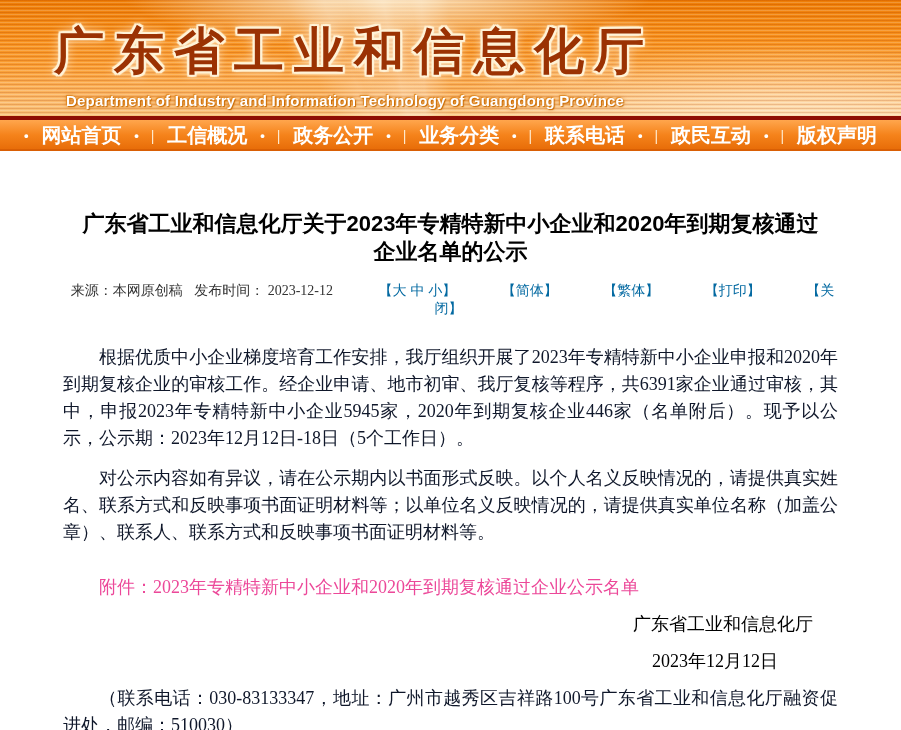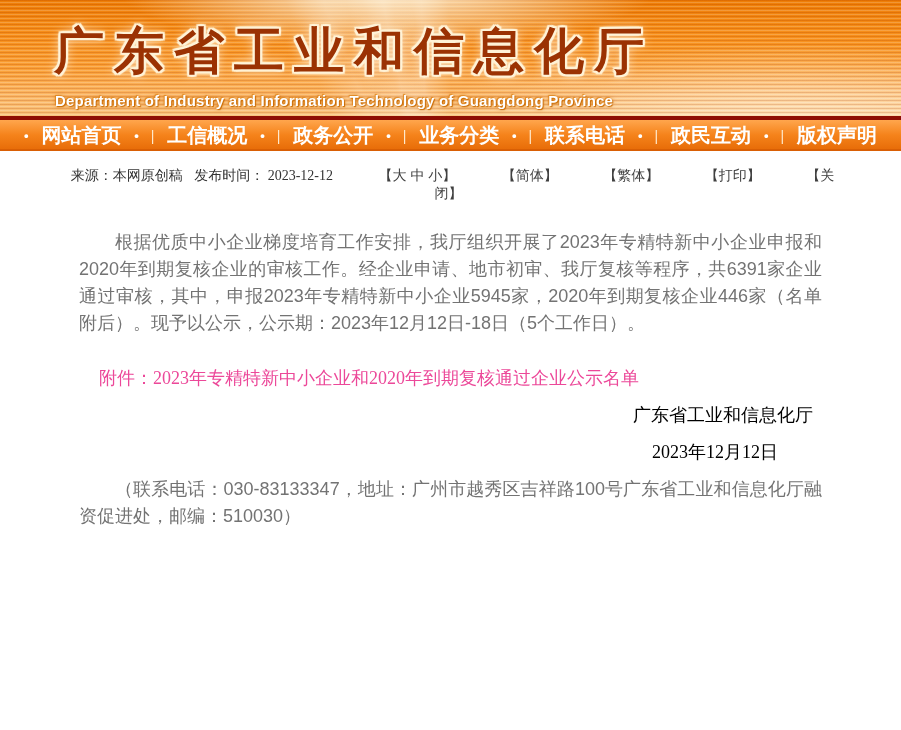--- a/index.html
+++ b/index.html
@@ -41,7 +41,7 @@
       0 0 12px rgba(255,255,255,0.85);
   }
   .banner-subtitle{
-    position:absolute;left:55px;top:92px;z-index:3;
+    position:absolute;left:66px;top:92px;z-index:3;
     font-size:15px;font-weight:bold;letter-spacing:0.2px;
     color:#FFFFFF;white-space:nowrap;
     text-shadow:1px 1px 1px #C96A00, -1px -1px 1px #E08820, 0 0 4px rgba(200,100,0,0.8);

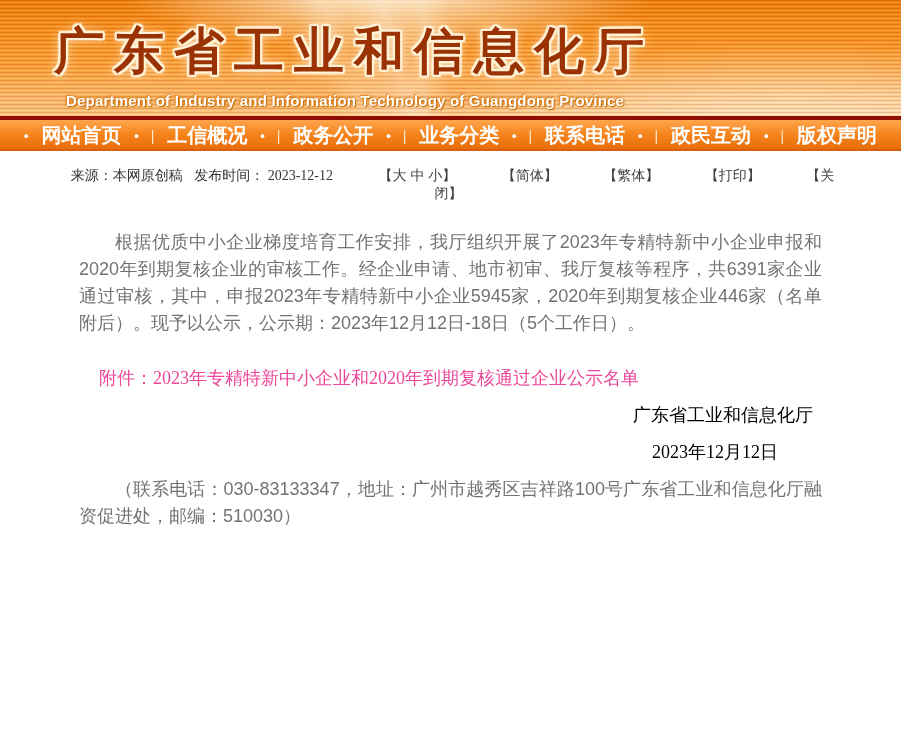--- a/index.html
+++ b/index.html
@@ -143,6 +143,7 @@
 </nav>
 
 <main class="content">
+  <h1 class="article-title">广东省工业和信息化厅关于2023年专精特新中小企业和2020年到期复核通过企业名单的公示</h1>
 
   <div class="meta">
     <span>来源：本网原创稿</span>

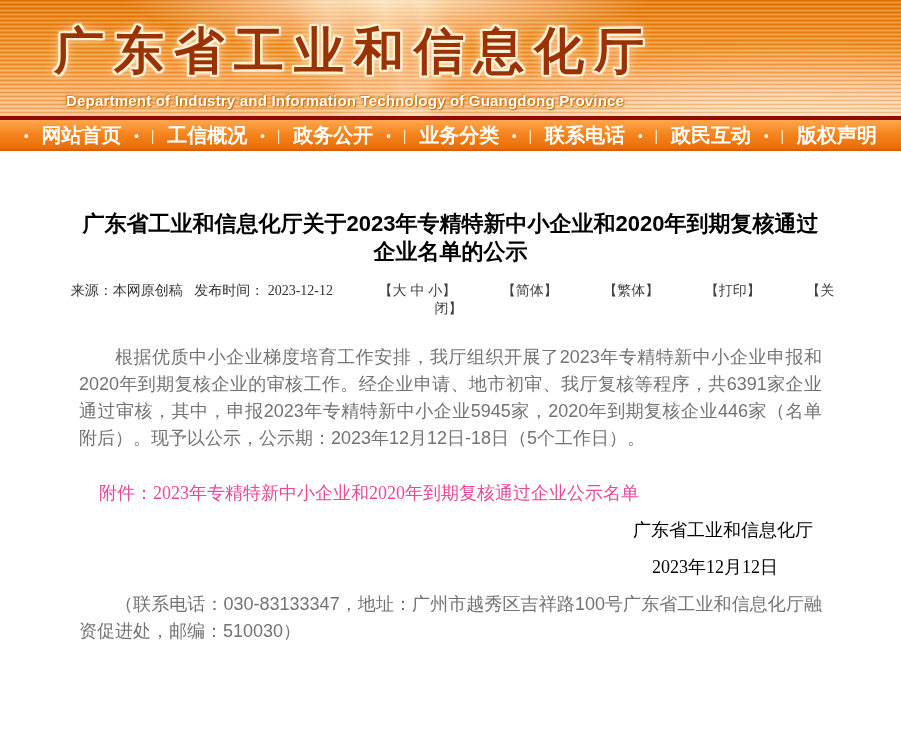--- a/index.html
+++ b/index.html
@@ -74,7 +74,7 @@
     font-family:"Liberation Serif", serif;
   }
   .meta span, .meta a{margin:0 4px;}
-  .meta a.ctrl{color:#404040;text-decoration:none;cursor:pointer;font-family:"Liberation Sans", sans-serif;margin-left:38px;}
+  .meta a.ctrl{color:#0369a1;text-decoration:none;cursor:pointer;font-family:"Liberation Sans", sans-serif;margin-left:38px;}
   .para{
     margin:16px;font-family:Liberation Sans, sans-serif;
     font-size:18px;line-height:27px;text-indent:2em;text-align:justify;color:#737373;

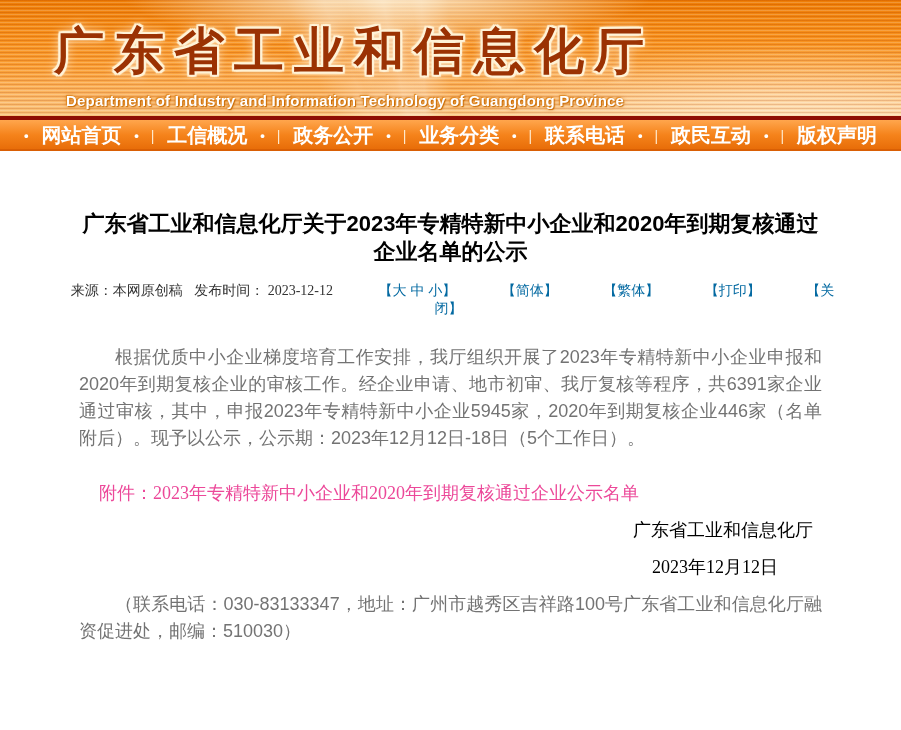--- a/index.html
+++ b/index.html
@@ -76,8 +76,8 @@
   .meta span, .meta a{margin:0 4px;}
   .meta a.ctrl{color:#0369a1;text-decoration:none;cursor:pointer;font-family:"Liberation Sans", sans-serif;margin-left:38px;}
   .para{
-    margin:16px;font-family:Liberation Sans, sans-serif;
-    font-size:18px;line-height:27px;text-indent:2em;text-align:justify;color:#737373;
+    margin:0;font-family:Liberation Serif, serif;
+    font-size:18px;line-height:27px;text-indent:2em;text-align:justify;color:#0f172a;
   }
   .para.first{margin-top:26px;}
   .para.second{margin-top:13px;}

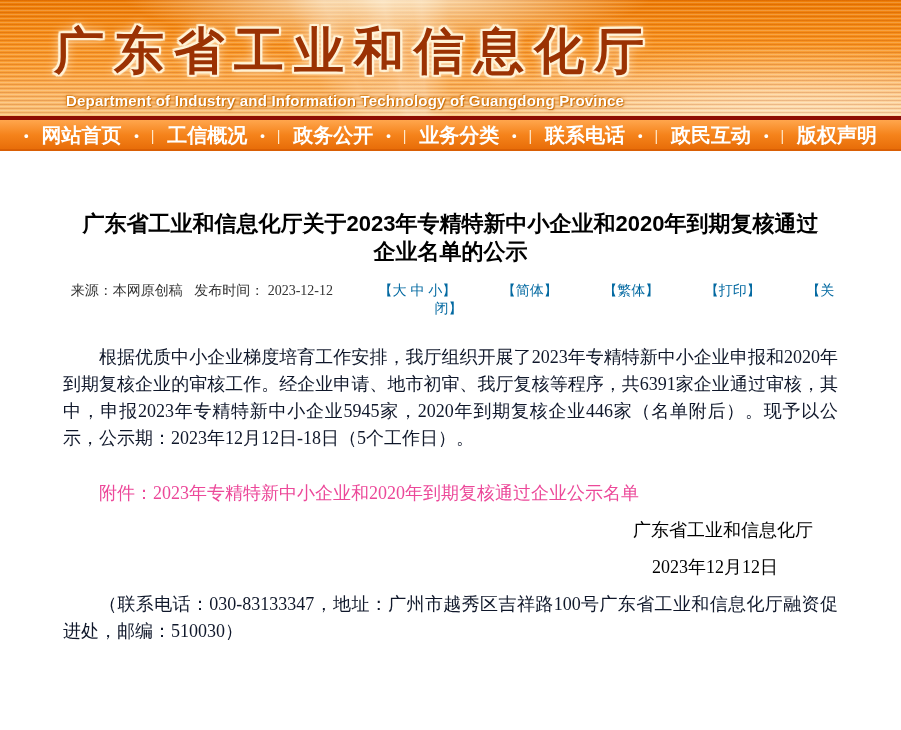--- a/index.html
+++ b/index.html
@@ -156,6 +156,7 @@
   </div>
 
   <p class="para first">根据优质中小企业梯度培育工作安排，我厅组织开展了2023年专精特新中小企业申报和2020年到期复核企业的审核工作。经企业申请、地市初审、我厅复核等程序，共6391家企业通过审核，其中，申报2023年专精特新中小企业5945家，2020年到期复核企业446家（名单附后）。现予以公示，公示期：2023年12月12日-18日（5个工作日）。</p>
+  <p class="para second">对公示内容如有异议，请在公示期内以书面形式反映。以个人名义反映情况的，请提供真实姓名、联系方式和反映事项书面证明材料等；以单位名义反映情况的，请提供真实单位名称（加盖公章）、联系人、联系方式和反映事项书面证明材料等。</p>
 
   <a class="attachment">附件：2023年专精特新中小企业和2020年到期复核通过企业公示名单</a>
 

